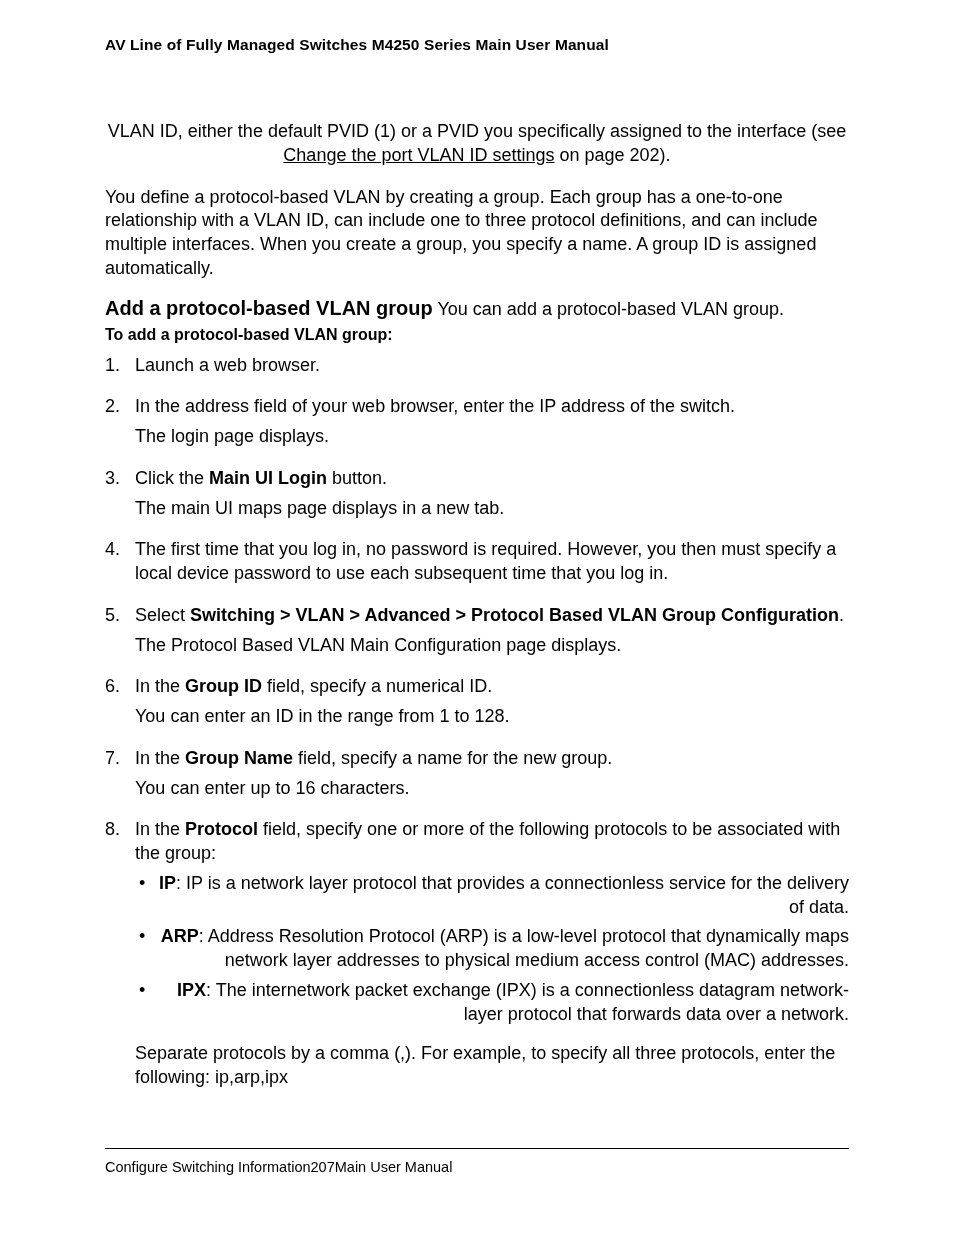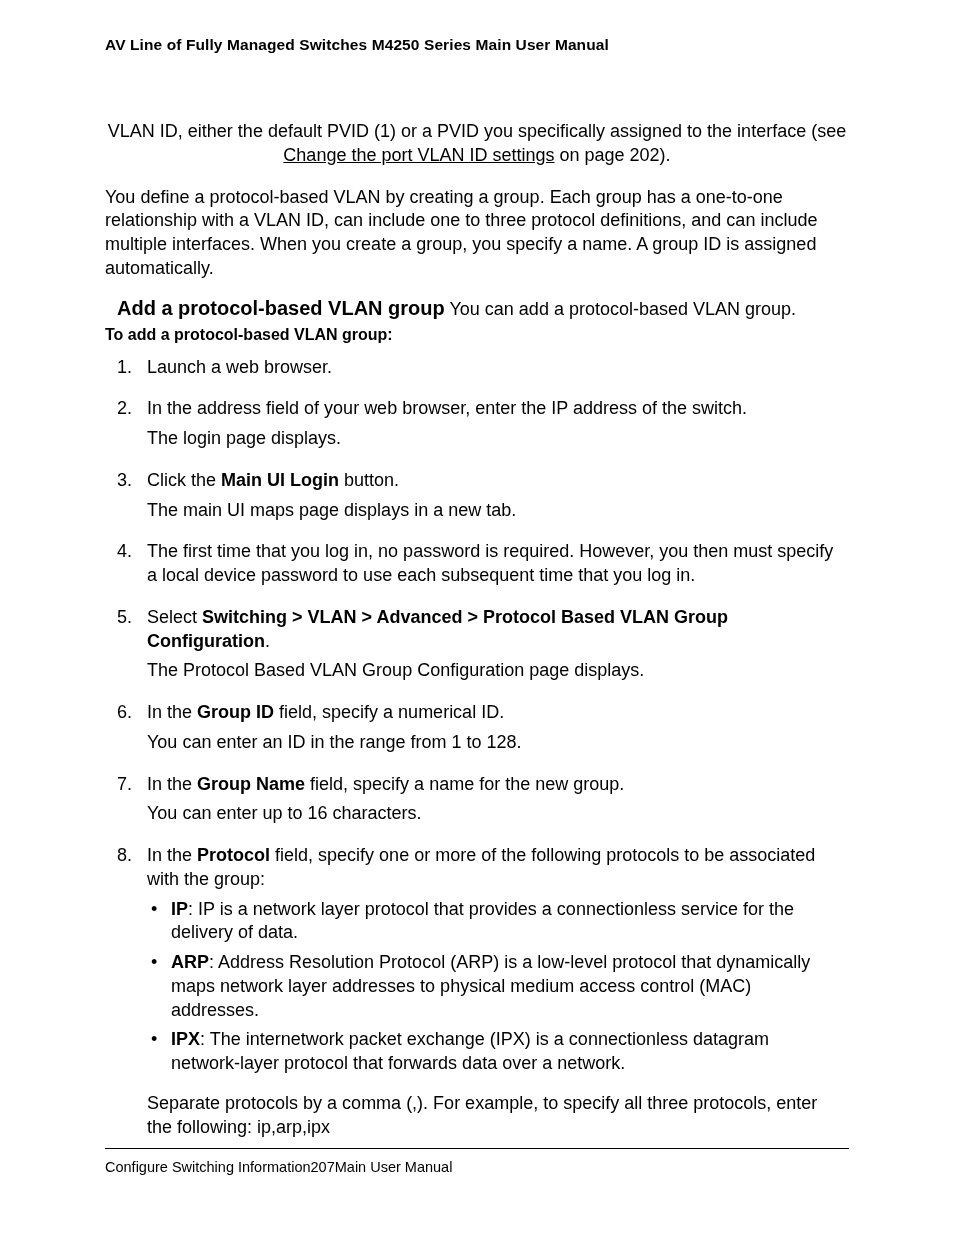--- a/index.html
+++ b/index.html
@@ -31,7 +31,7 @@
   .intro-gap { margin-bottom: 18px; text-align: center; }
   .underline { text-decoration: underline; }
   .heading-inline { margin: 16px 0 6px 0; }
-  .heading-inline .h { font-weight: 700; font-size: 20px; margin-left: 12px; }
+  .heading-inline .h { font-weight: 700; font-size: 20px; }
   .heading-inline .tail { font-size: 18px; }
   .sub-bold { font-weight: 700; font-size: 16px; margin-bottom: 10px; }
   .steps { list-style: none; padding: 0; margin: 12px; counter-reset: step; }

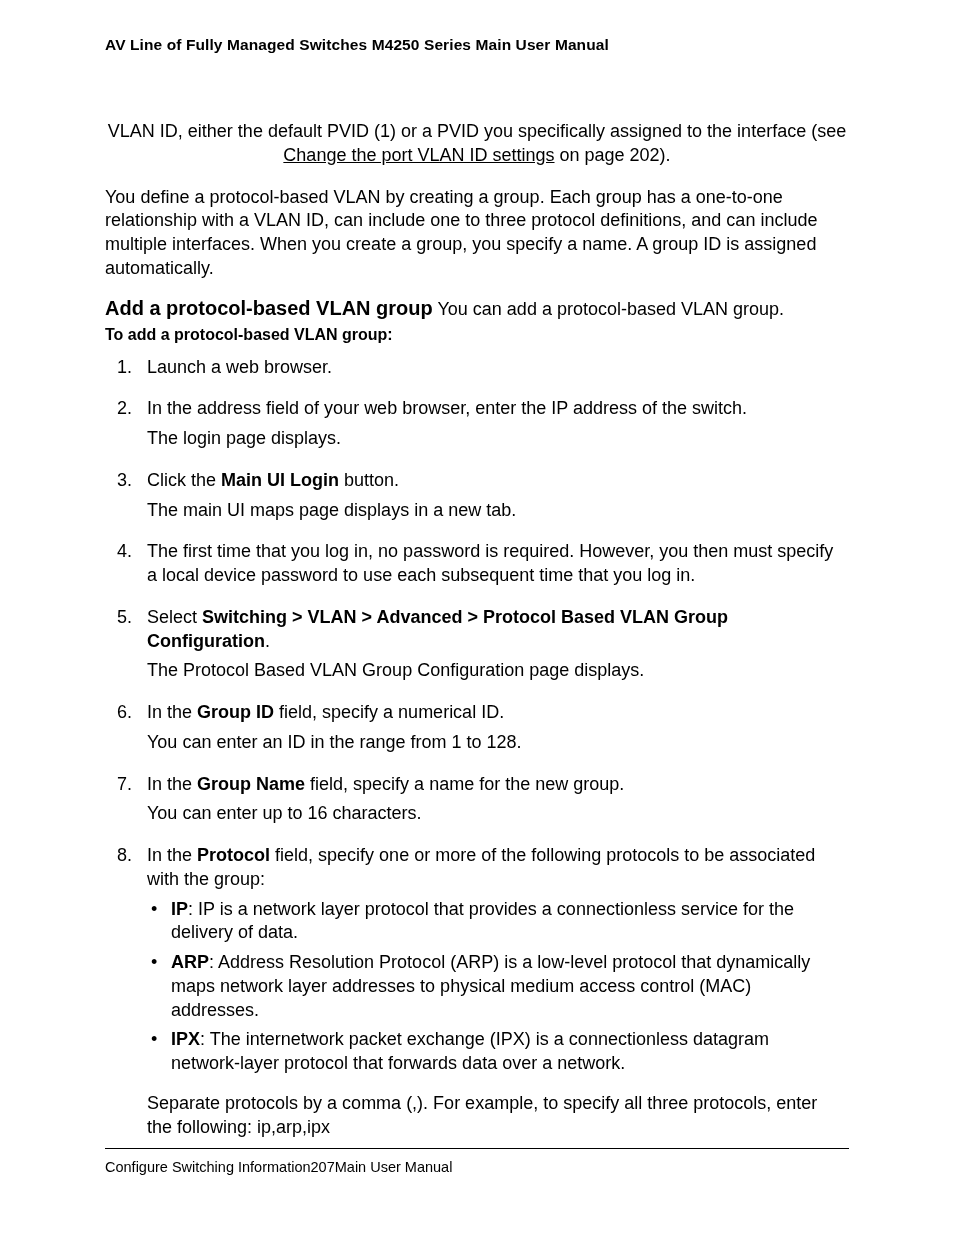--- a/index.html
+++ b/index.html
@@ -34,7 +34,7 @@
   .heading-inline .h { font-weight: 700; font-size: 20px; }
   .heading-inline .tail { font-size: 18px; }
   .sub-bold { font-weight: 700; font-size: 16px; margin-bottom: 10px; }
-  .steps { list-style: none; padding: 0; margin: 12px; counter-reset: step; }
+  .steps { list-style: none; padding: 0; margin: 0; counter-reset: step; }
   .steps > li {
     counter-increment: step;
     position: relative;

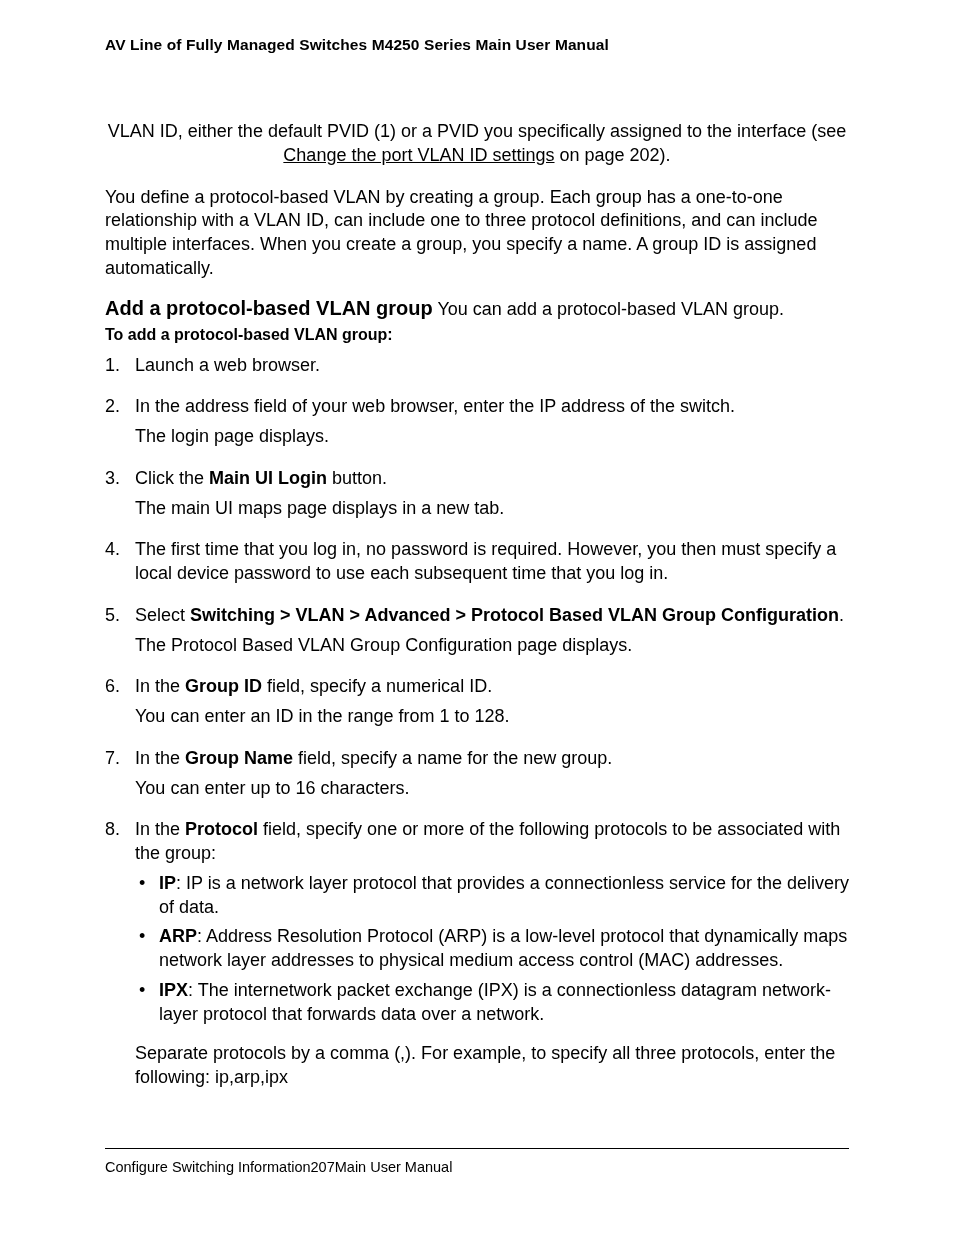--- a/index.html
+++ b/index.html
@@ -122,7 +122,7 @@
       <div>
         <span>Select </span><span class="b">Switching &gt; VLAN &gt; Advanced &gt; Protocol Based VLAN Group Configuration</span><span>.</span>
       </div>
-      <div class="sp">The Protocol Based VLAN Group Configuration page displays.</div>
+      <div class="sp">The Protocol Based VLAN Main Configuration page displays.</div>
     </li>
 
     <li>

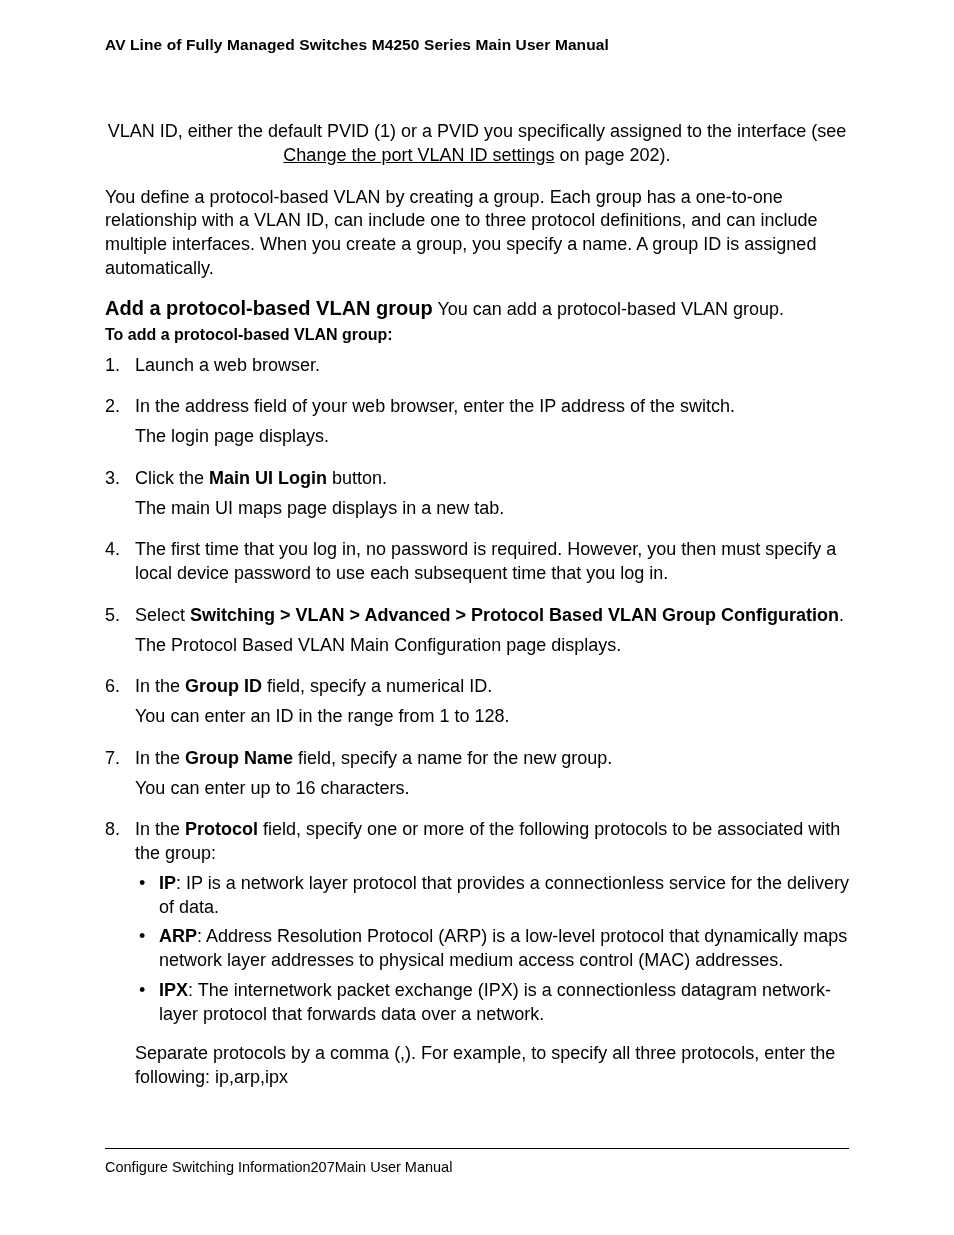--- a/index.html
+++ b/index.html
@@ -59,6 +59,7 @@
     font-size: 18px;
     line-height: 1.32;
     margin-bottom: 6px;
+    text-align: right;
   }
   .bullets > li::before {
     content: "•";

